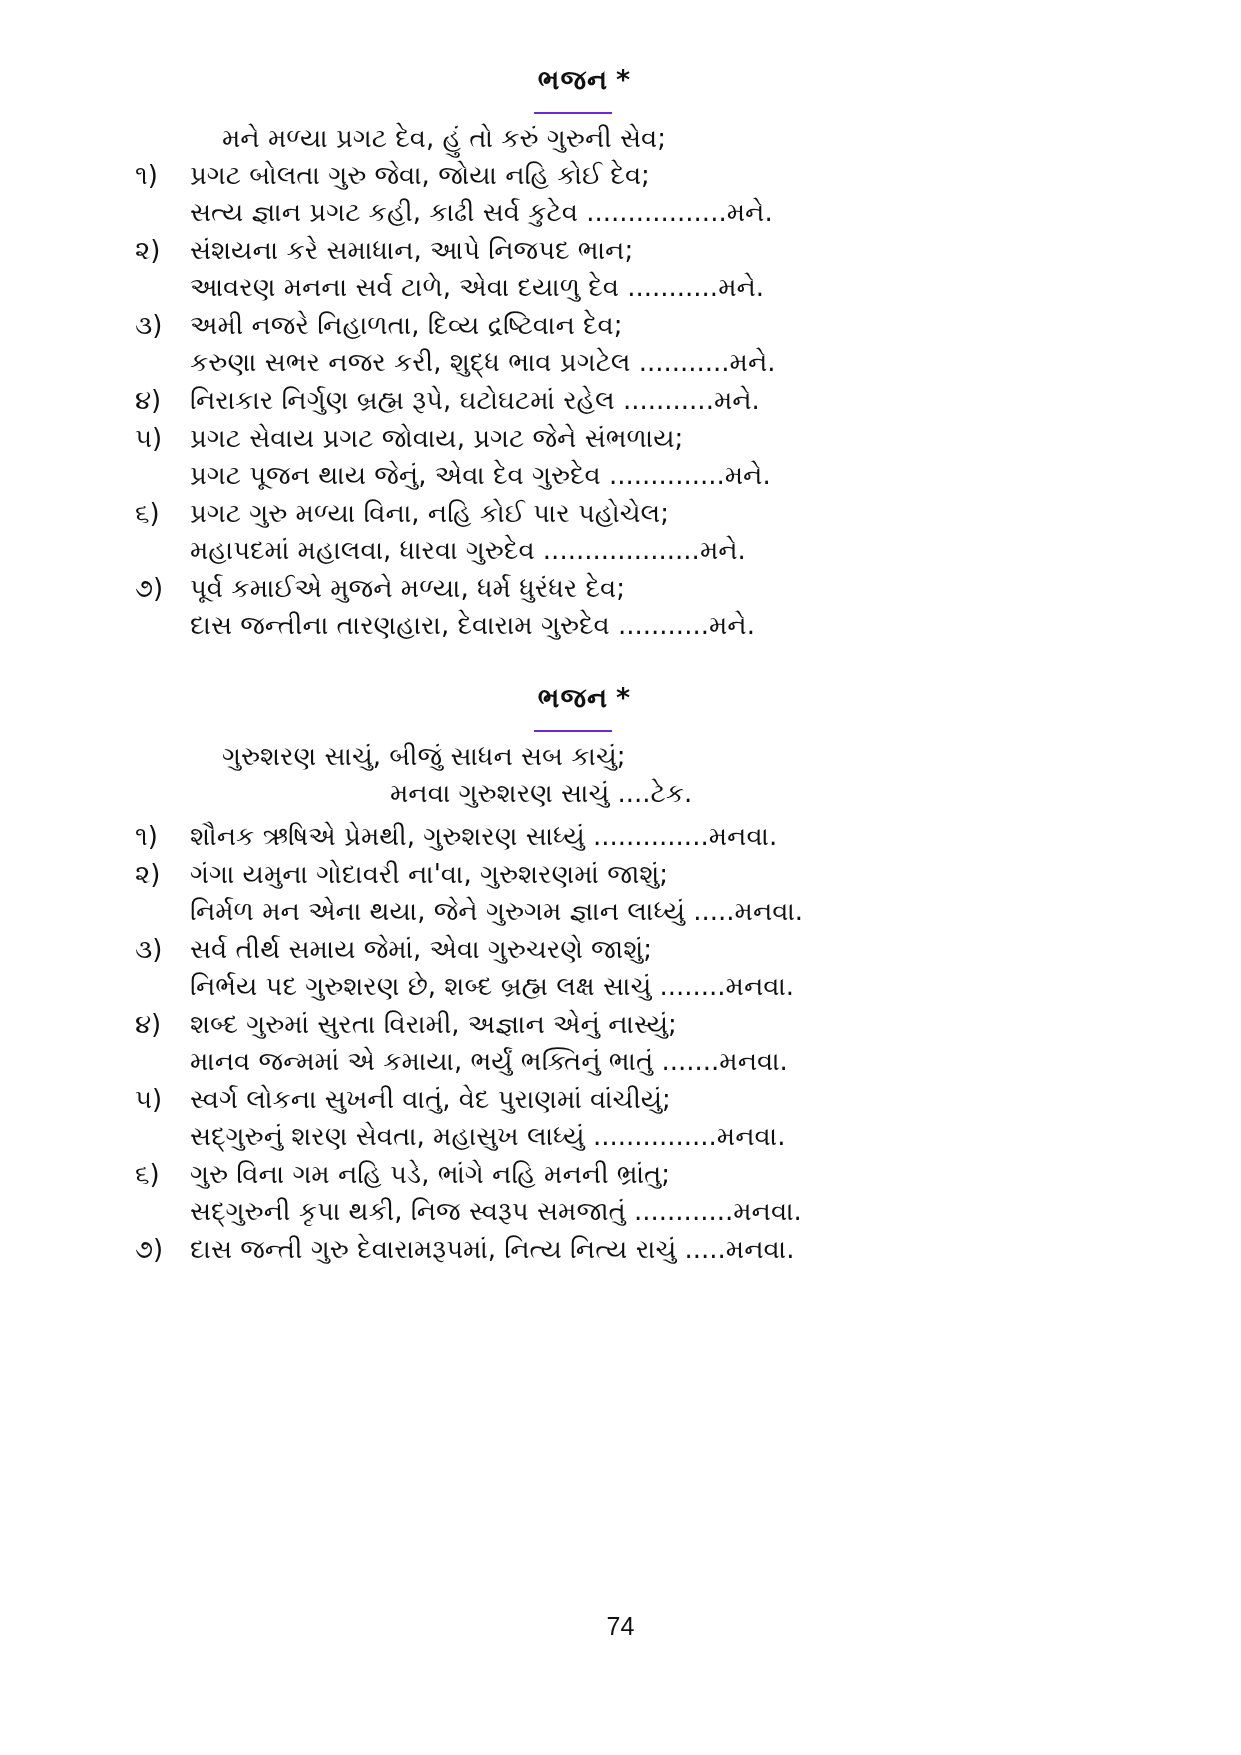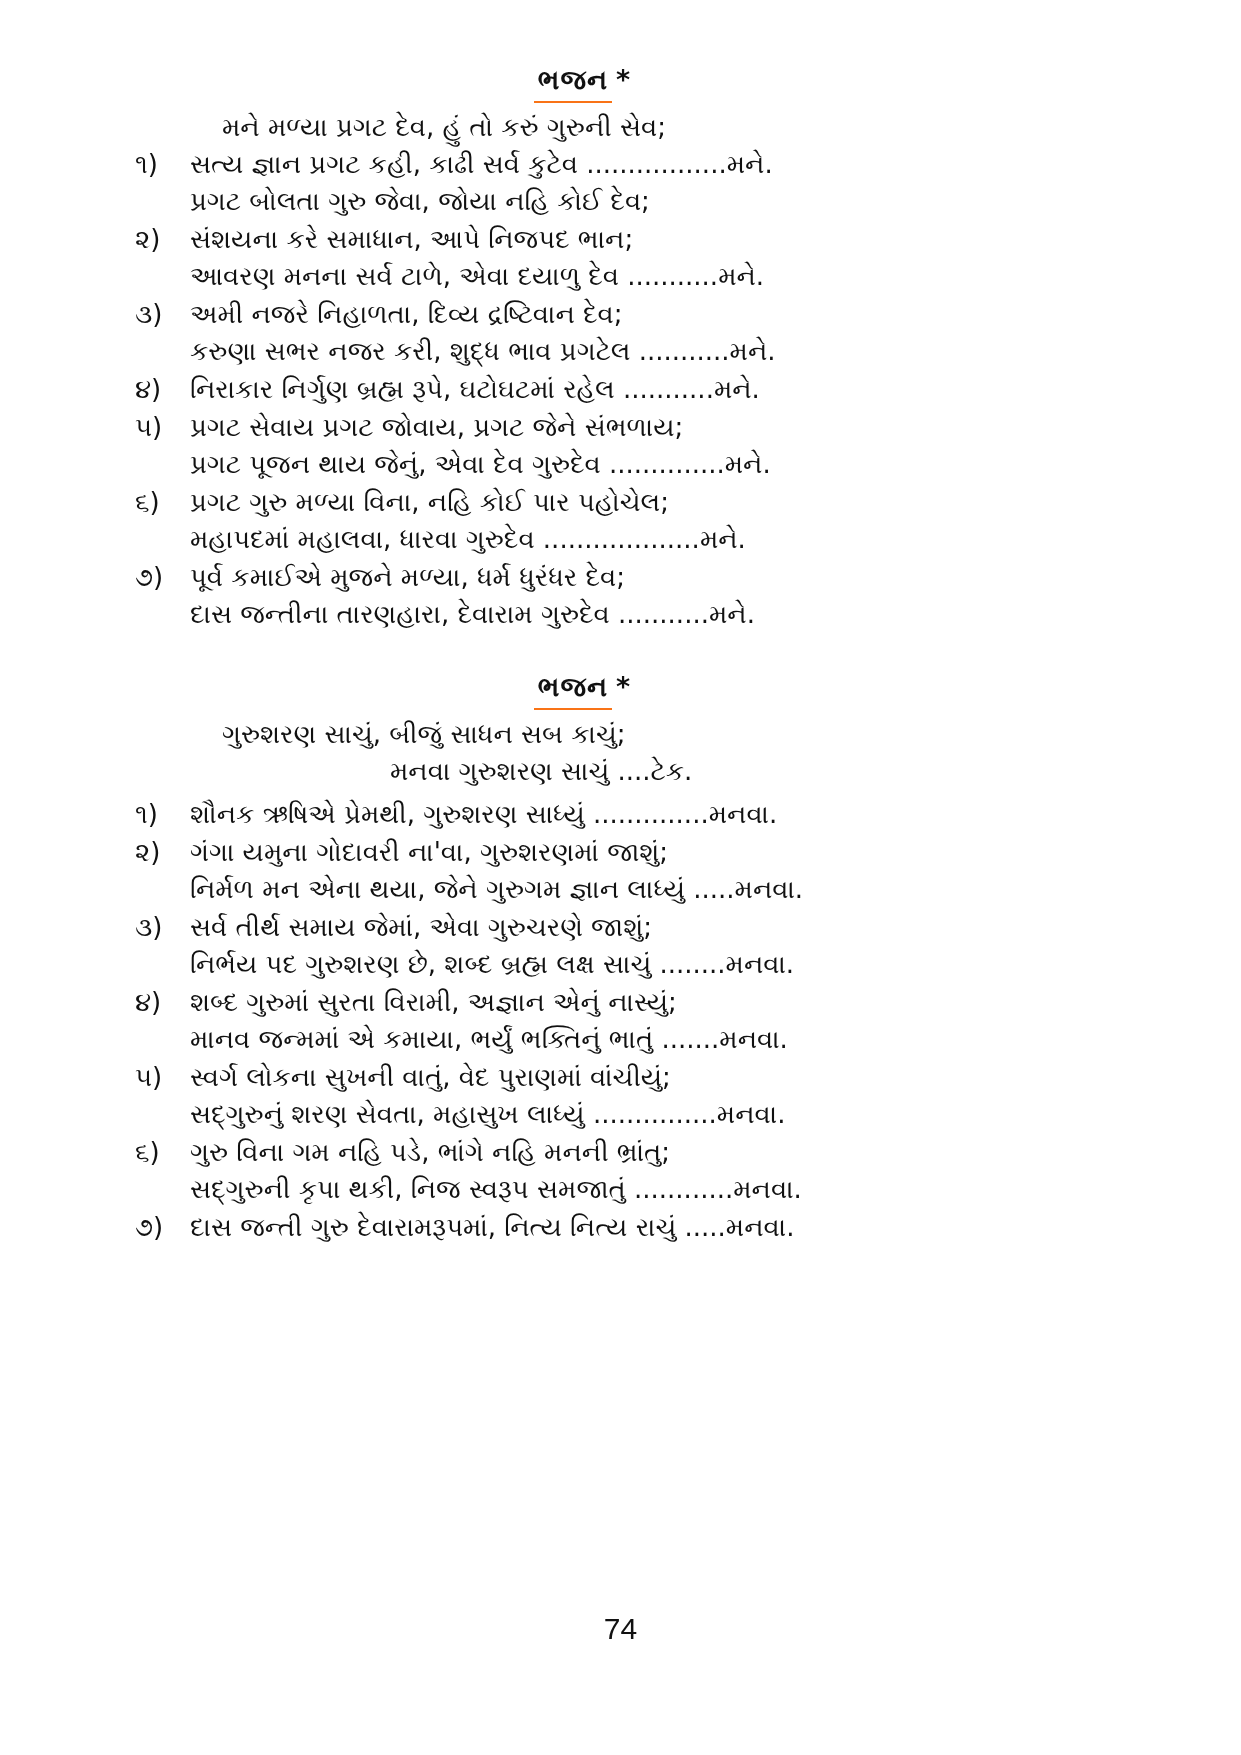--- a/index.html
+++ b/index.html
@@ -34,8 +34,8 @@
     letter-spacing: 1px;
   }
   .heading-text {
-    border-bottom: 2px solid #f97316;
-    padding: 0 4px 1px 4px;
+    border-bottom: 2px solid #6d28d9;
+    padding: 0 4px 12px 4px;
     display: inline-block;
   }
   .heading-mark {

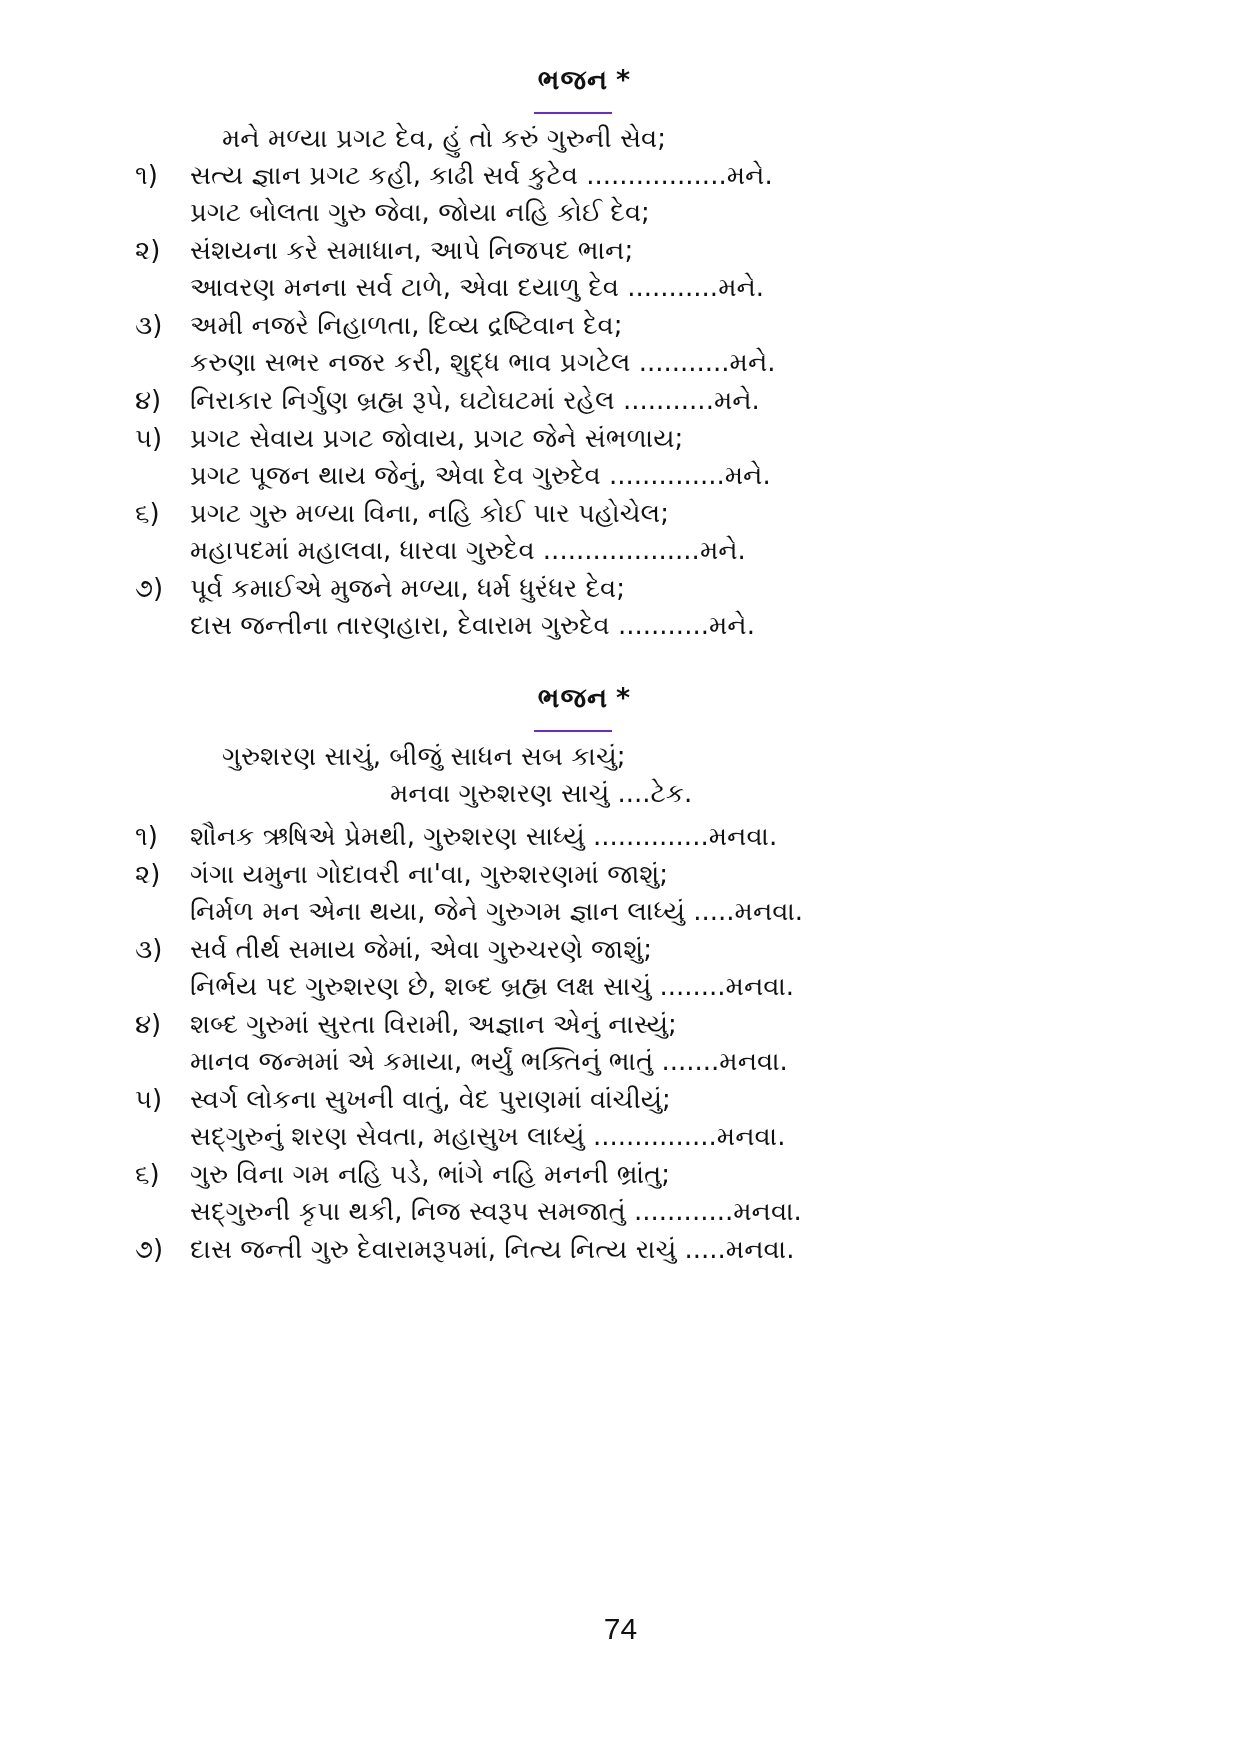--- a/index.html
+++ b/index.html
@@ -96,8 +96,8 @@
   <div class="verse">
     <div class="verse-num">૧)</div>
     <div class="verse-body">
+      <div class="poem-line">પ્રગટ બોલતા ગુરુ જેવા, જોયા નહિ કોઈ દેવ;</div>
       <div class="poem-line">સત્ય જ્ઞાન પ્રગટ કહી, કાઢી સર્વ કુટેવ .................મને.</div>
-      <div class="poem-line">પ્રગટ બોલતા ગુરુ જેવા, જોયા નહિ કોઈ દેવ;</div>
     </div>
   </div>
 

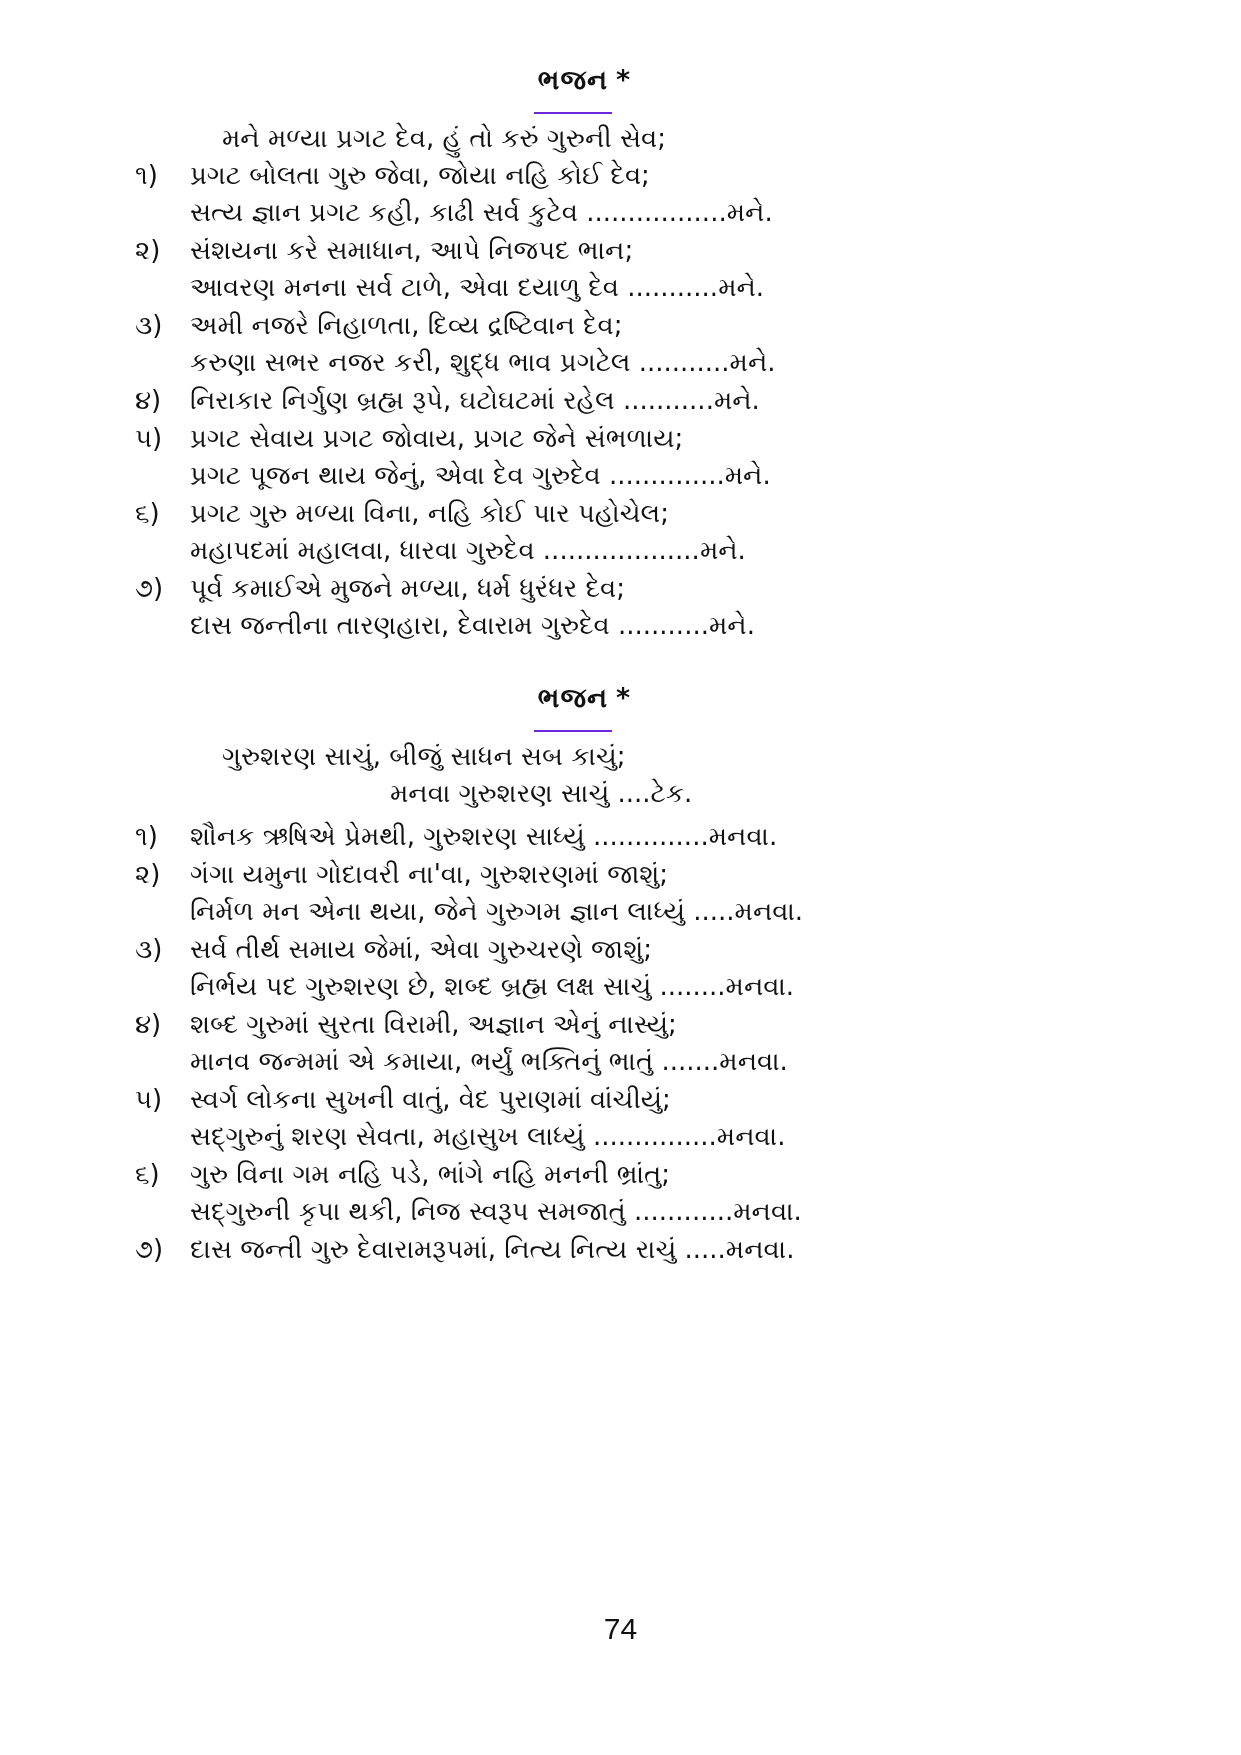--- a/index.html
+++ b/index.html
@@ -76,7 +76,7 @@
     right: 0;
     top: 1612px;
     text-align: center;
-    font-size: 30px;
+    font-size: 25px;
     font-family: "Liberation Sans", "DejaVu Sans", sans-serif;
     color: #111;
   }

